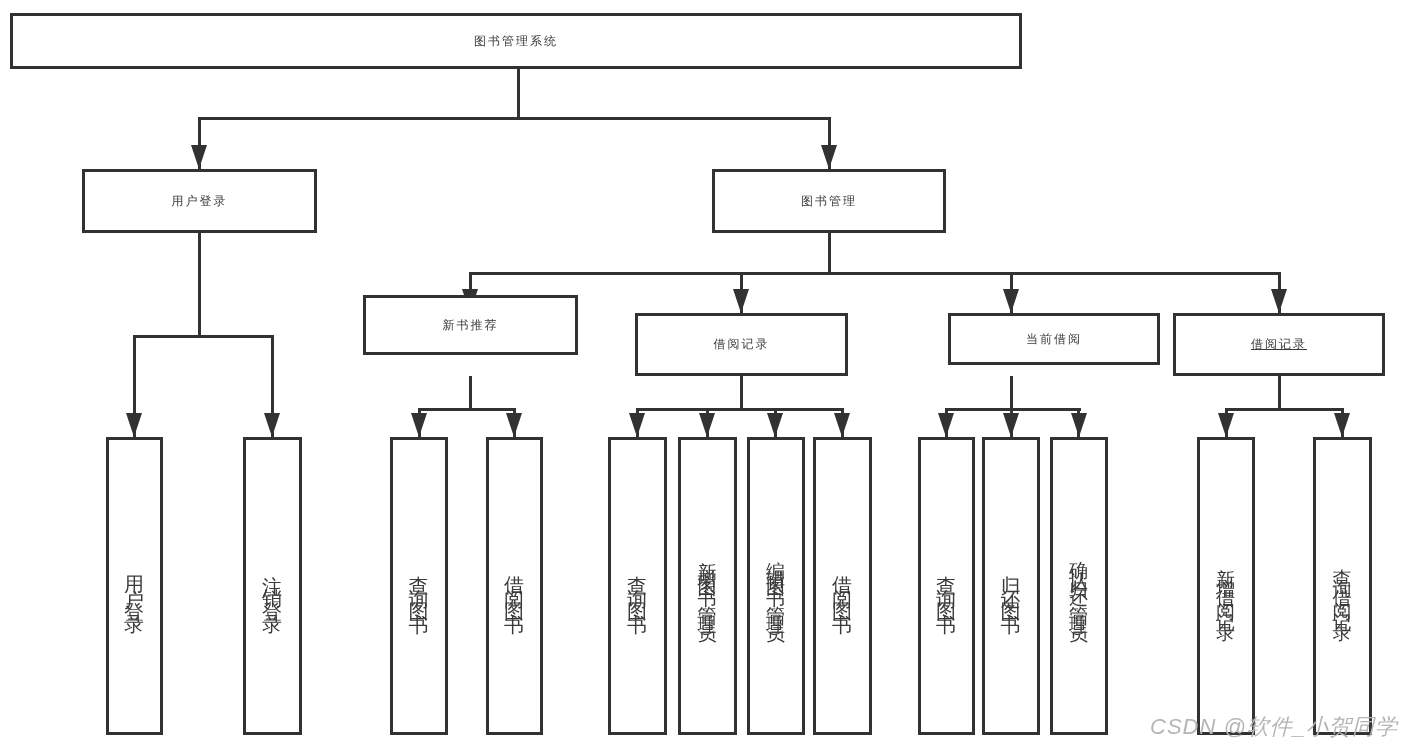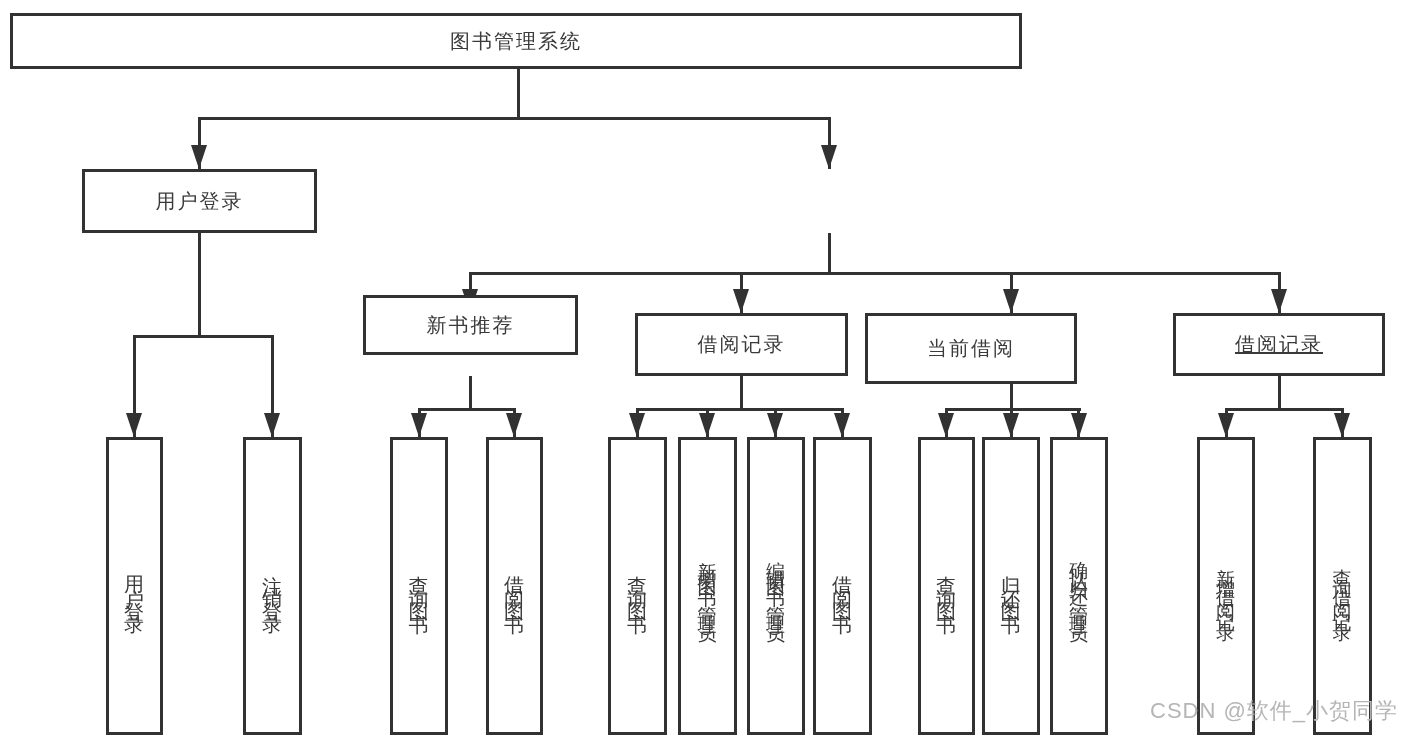--- a/index.html
+++ b/index.html
@@ -18,7 +18,7 @@
     position:absolute;box-sizing:border-box;background:#fff;
     border:3px solid var(--line);
     display:flex;align-items:center;justify-content:center;
-    font-size:20px;letter-spacing:2px;color:var(--text);
+    font-size:12px;letter-spacing:2px;color:var(--text);
     white-space:nowrap;
   }
   .leaf{

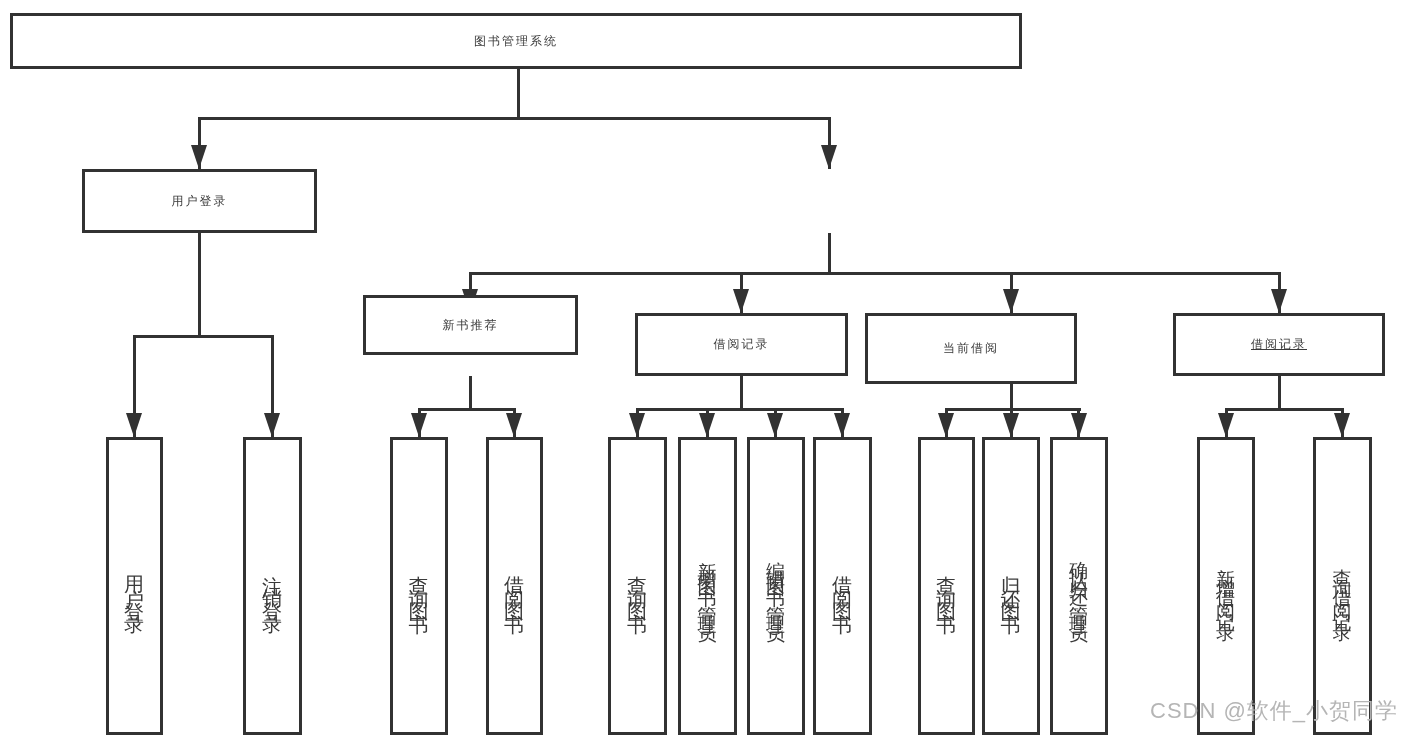--- a/index.html
+++ b/index.html
@@ -115,6 +115,7 @@
 
   <div class="box" style="left:82px;top:169px;width:235px;height:64px;">用户登录</div>
 
+  <div class="box" style="left:712px;top:169px;width:234px;height:64px;">图书管理</div>
 
   <div class="box" style="left:363px;top:295px;width:215px;height:60px;">新书推荐</div>
 

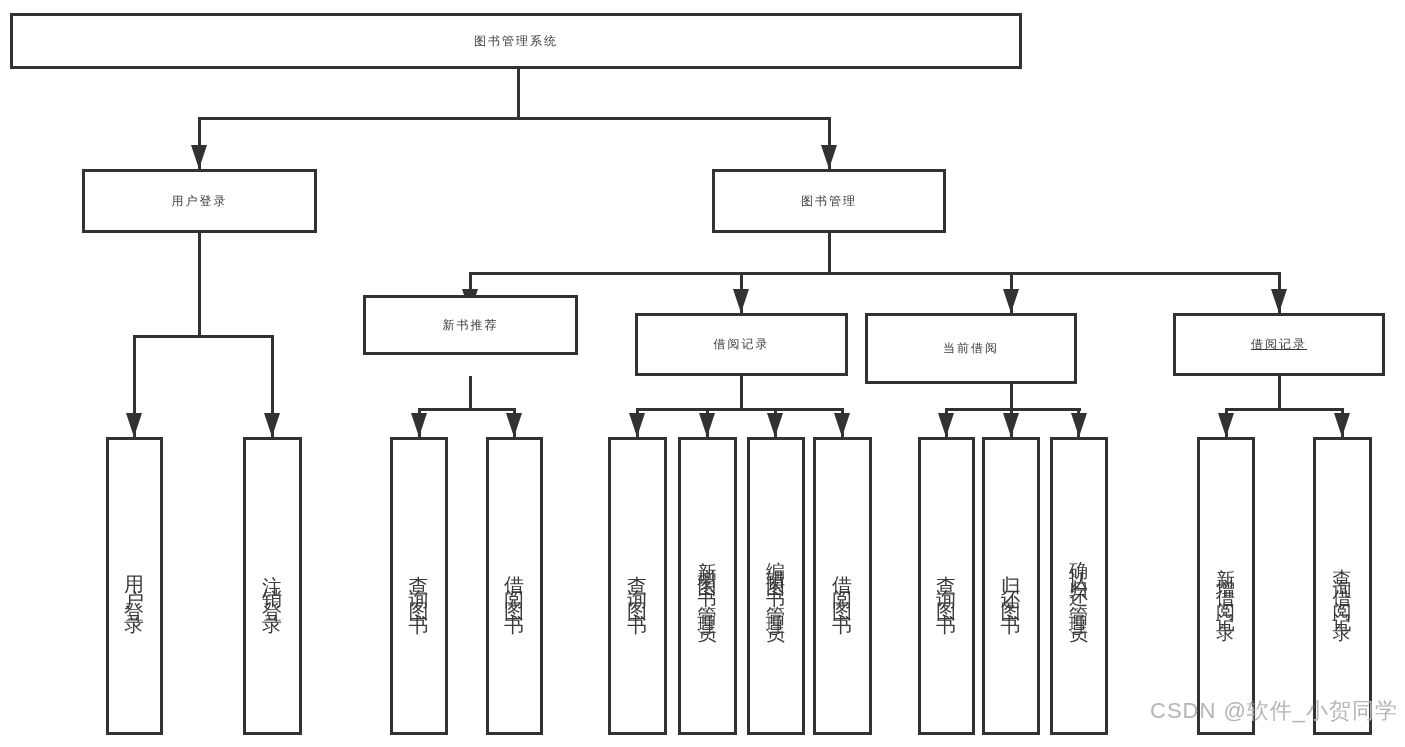--- a/index.html
+++ b/index.html
@@ -121,7 +121,7 @@
 
   <div class="box" style="left:635px;top:313px;width:213px;height:63px;">借阅记录</div>
 
-  <div class="box" style="left:865px;top:313px;width:212px;height:71px;">当前借阅</div>
+  <div class="box" style="left:948px;top:313px;width:212px;height:52px;">当前借阅</div>
 
   <div class="box" style="left:1173px;top:313px;width:212px;height:63px;text-decoration:underline;">借阅记录</div>
 

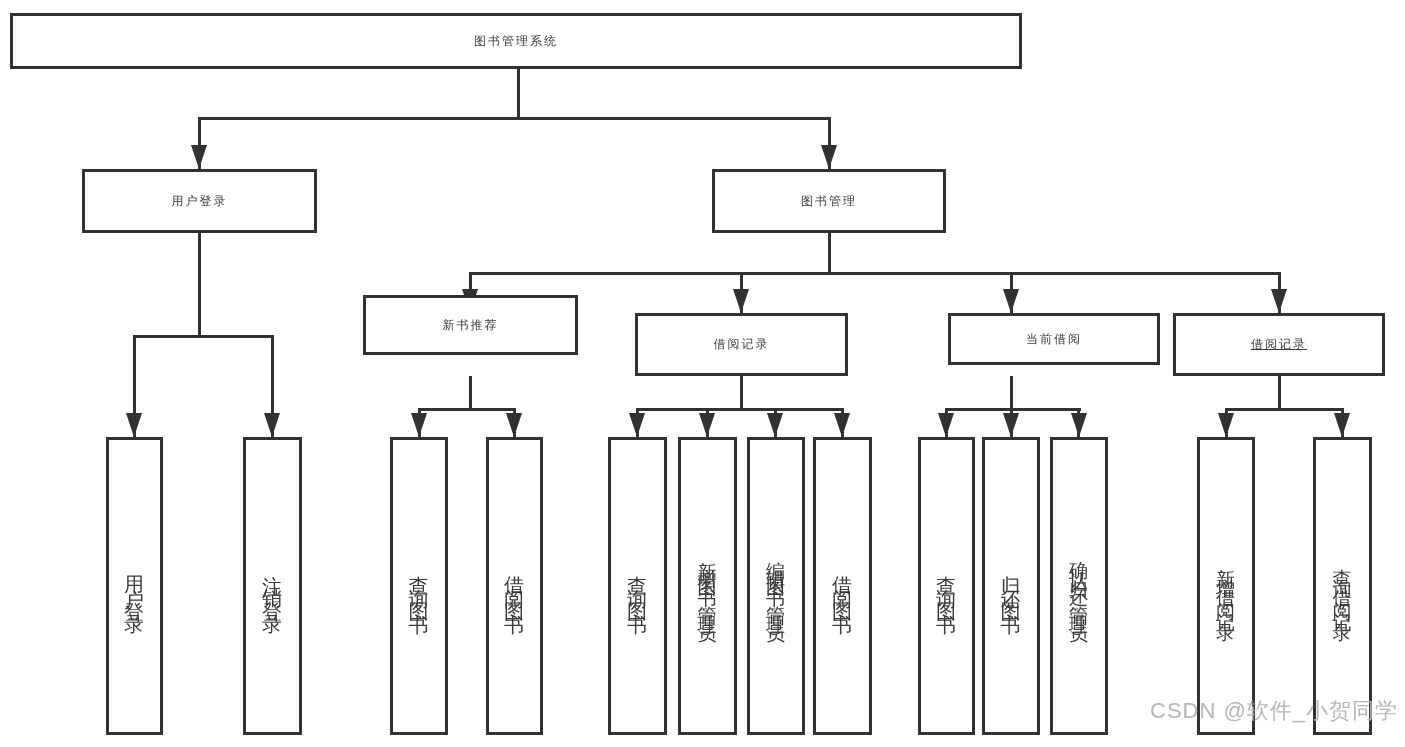--- a/index.html
+++ b/index.html
@@ -42,9 +42,10 @@
     border-top:24px solid var(--line);
   }
   .watermark{
-    position:absolute;left:1150px;top:696px;z-index:10;
+    position:absolute;left:1150px;top:712px;z-index:10;
     font-size:22px;letter-spacing:1px;color:var(--watermark);
     white-space:nowrap;
+    font-style:italic;
   }
 </style>
 </head>

